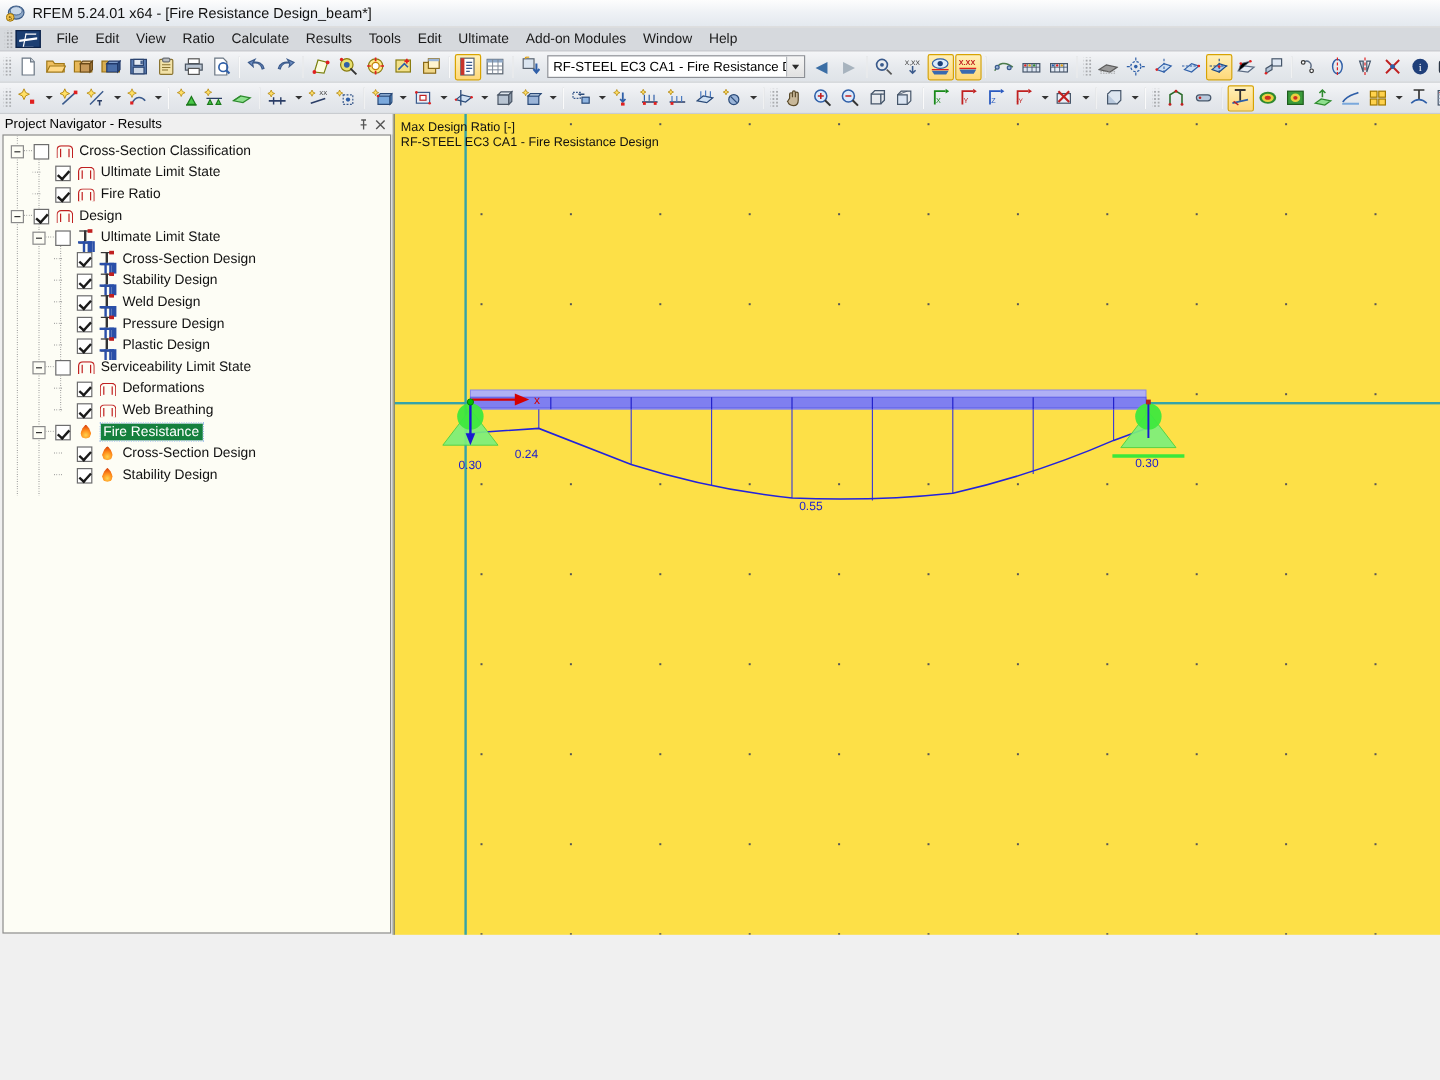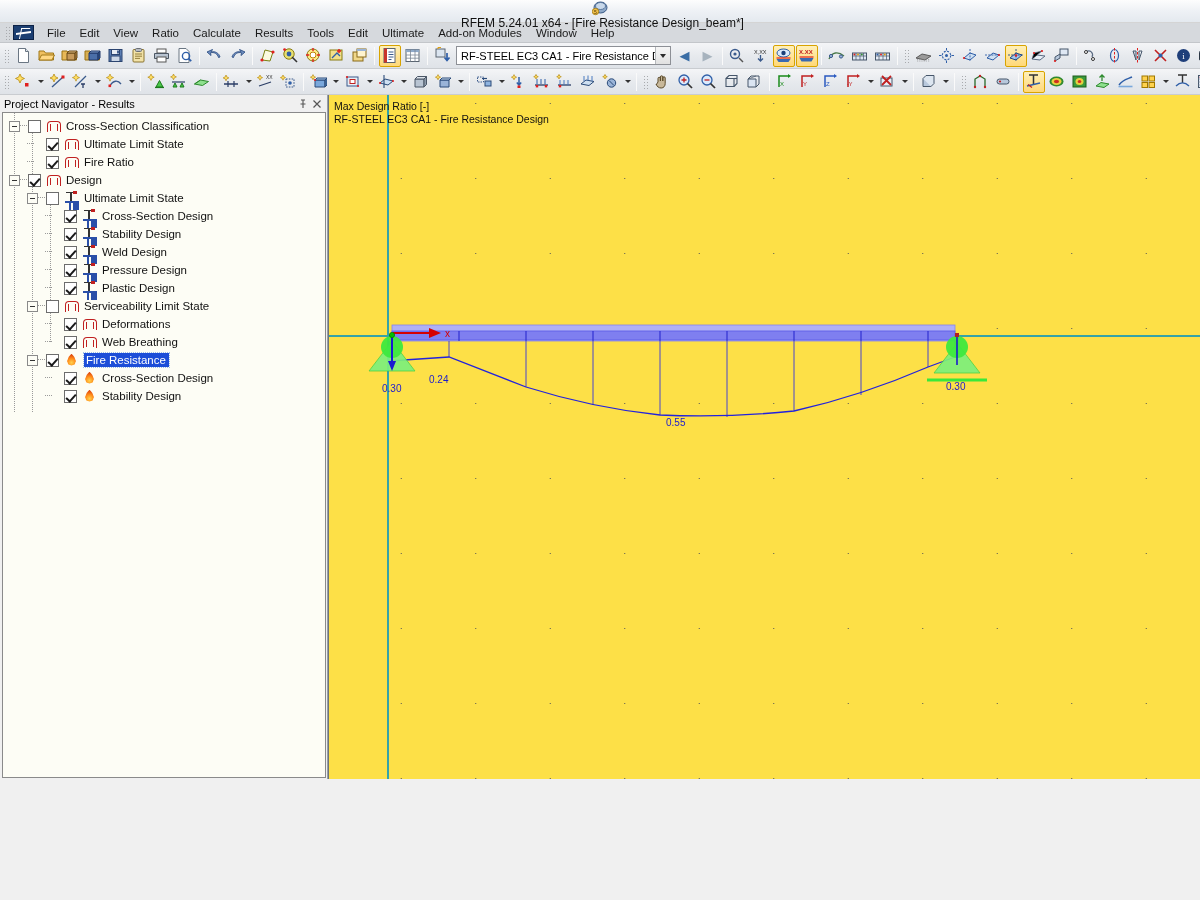--- a/index.html
+++ b/index.html
@@ -19,7 +19,6 @@
     display: flex; align-items: center;
     padding-left: 5px;
     border-bottom: 1px solid #d4d4d4;
-    flex-direction: column;
   }
   #titlebar .app-icon {
     width: 16px; height: 16px; margin-right: 6px;

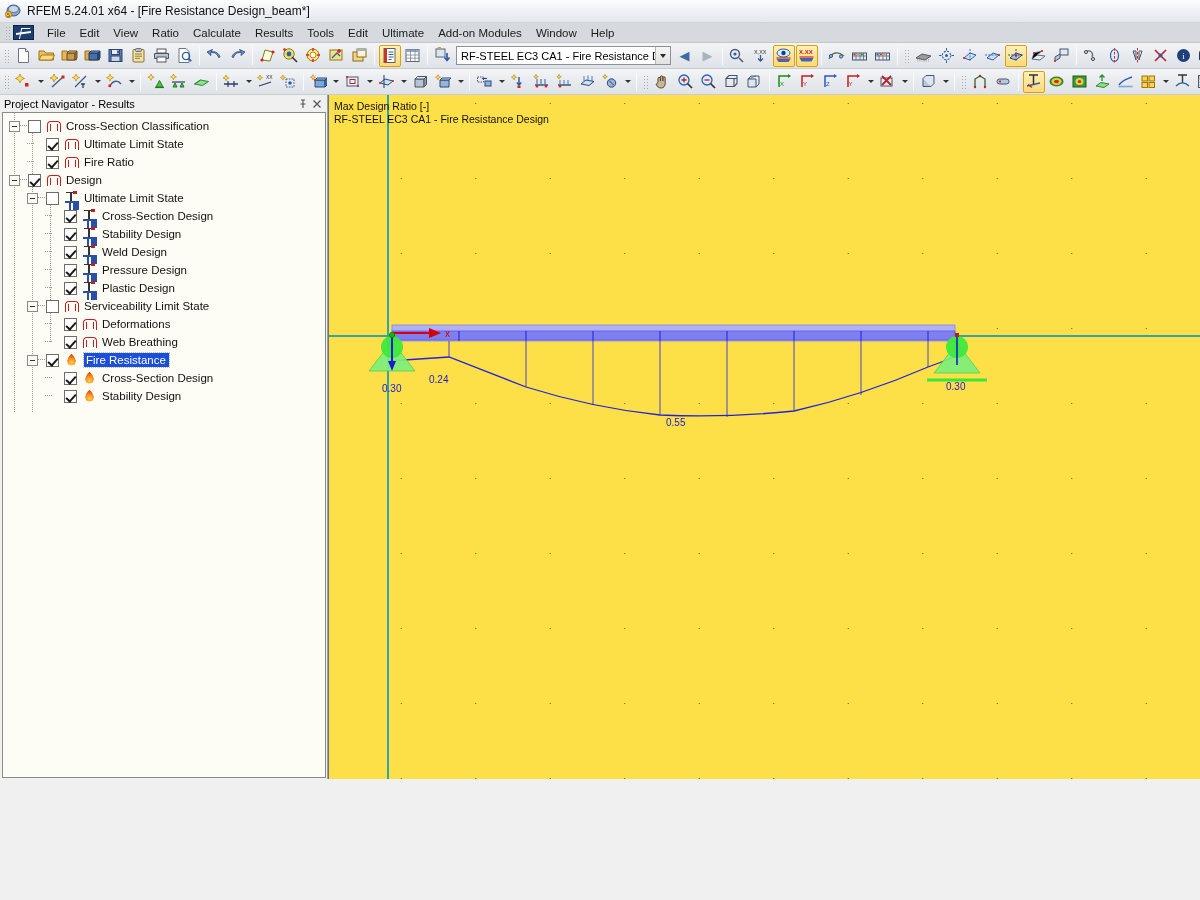--- a/index.html
+++ b/index.html
@@ -217,7 +217,7 @@
   }
   .tlabel { font-size: 11.5px; color: #111; padding-right: 4px; }
   .tnode.selected .tlabel {
-    background: #1d4ed8; color: #fff;
+    background: #15803d; color: #fff;
     outline: 1px dotted #9dbde8; outline-offset: 0px;
     padding: 1px 3px 1px 2px;
   }

